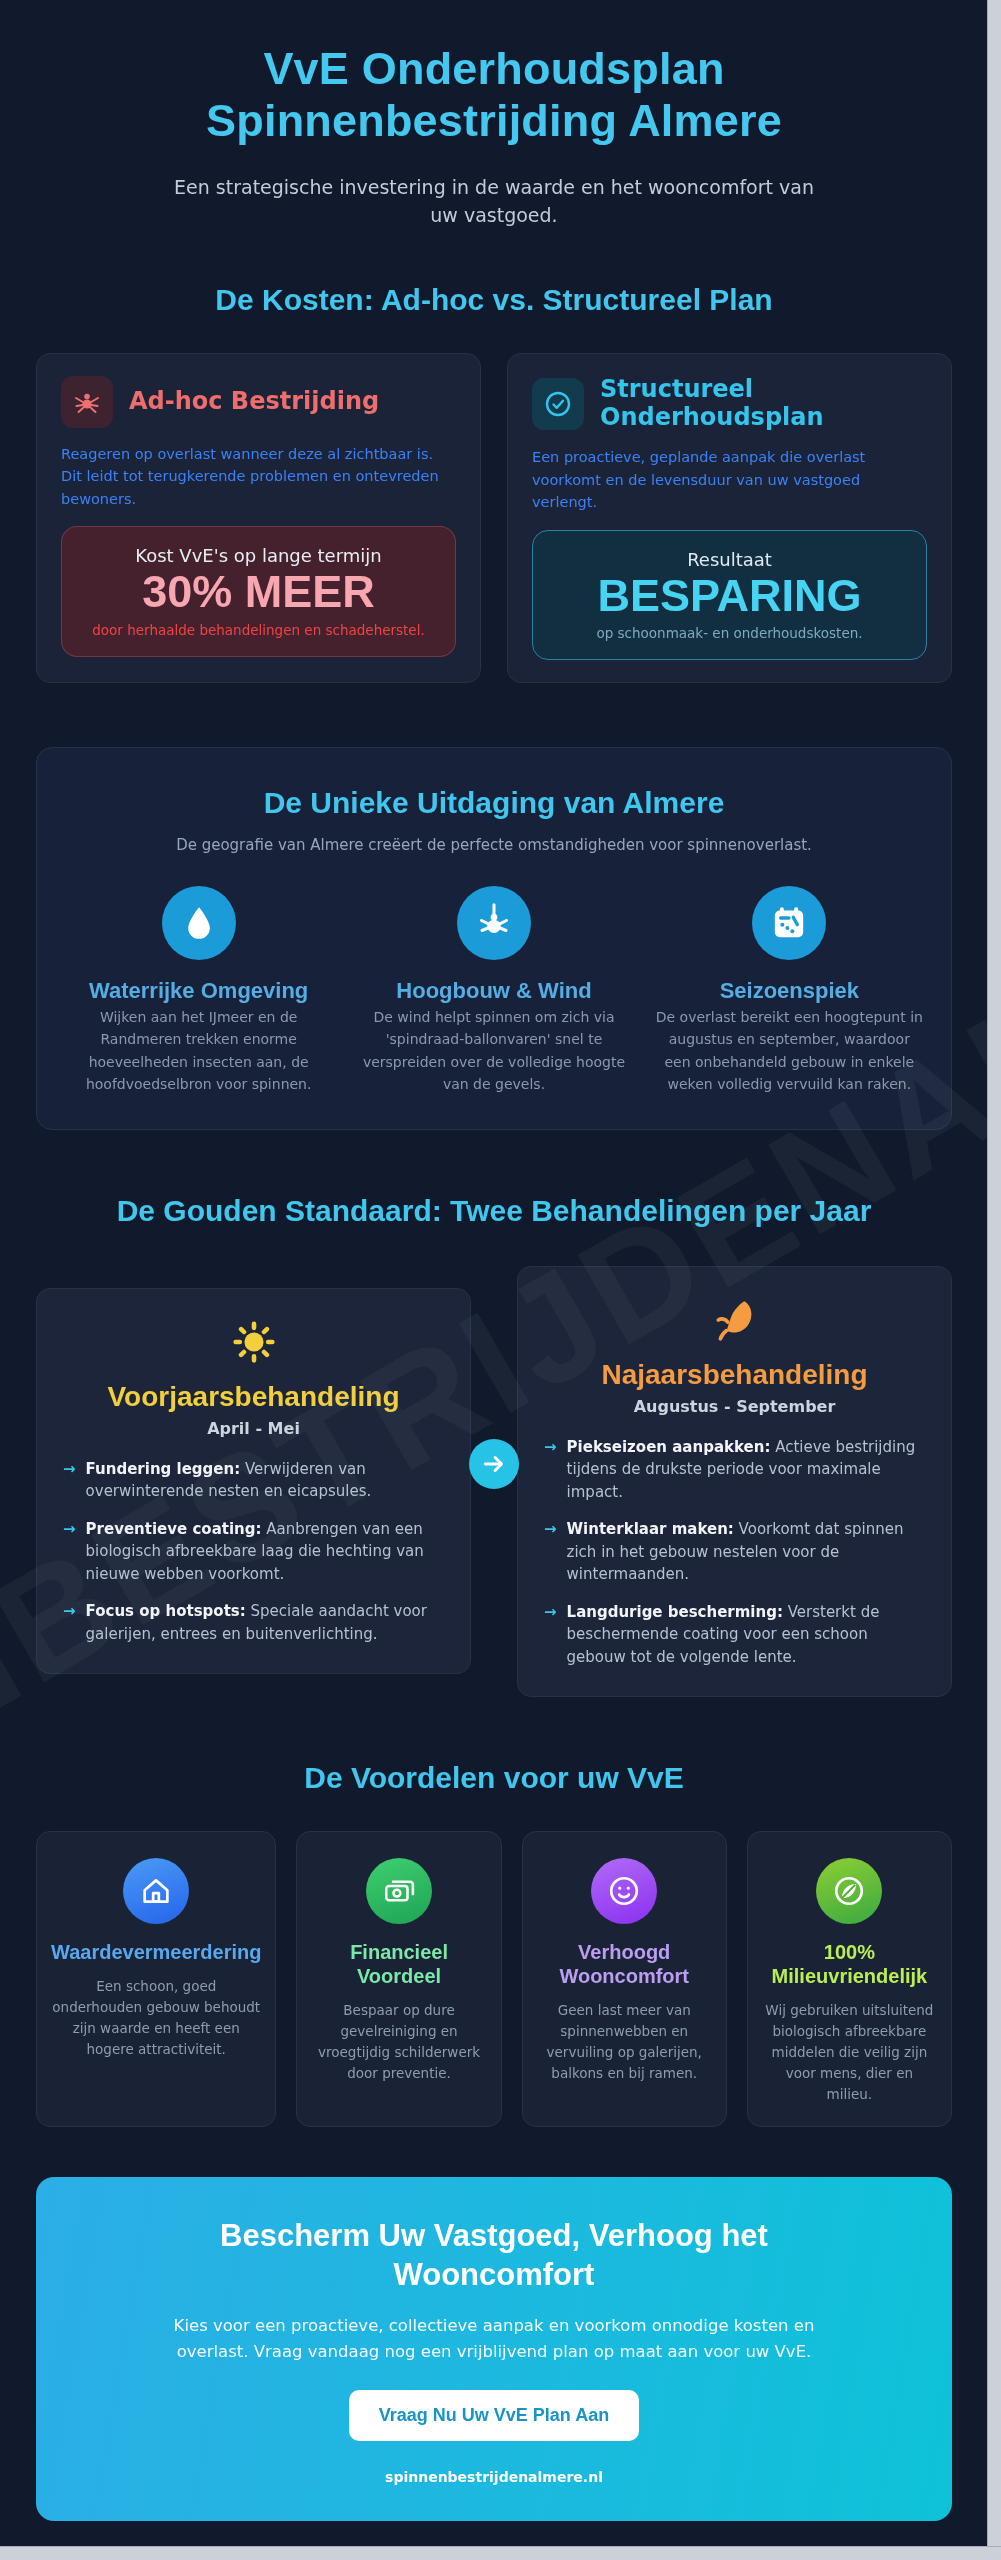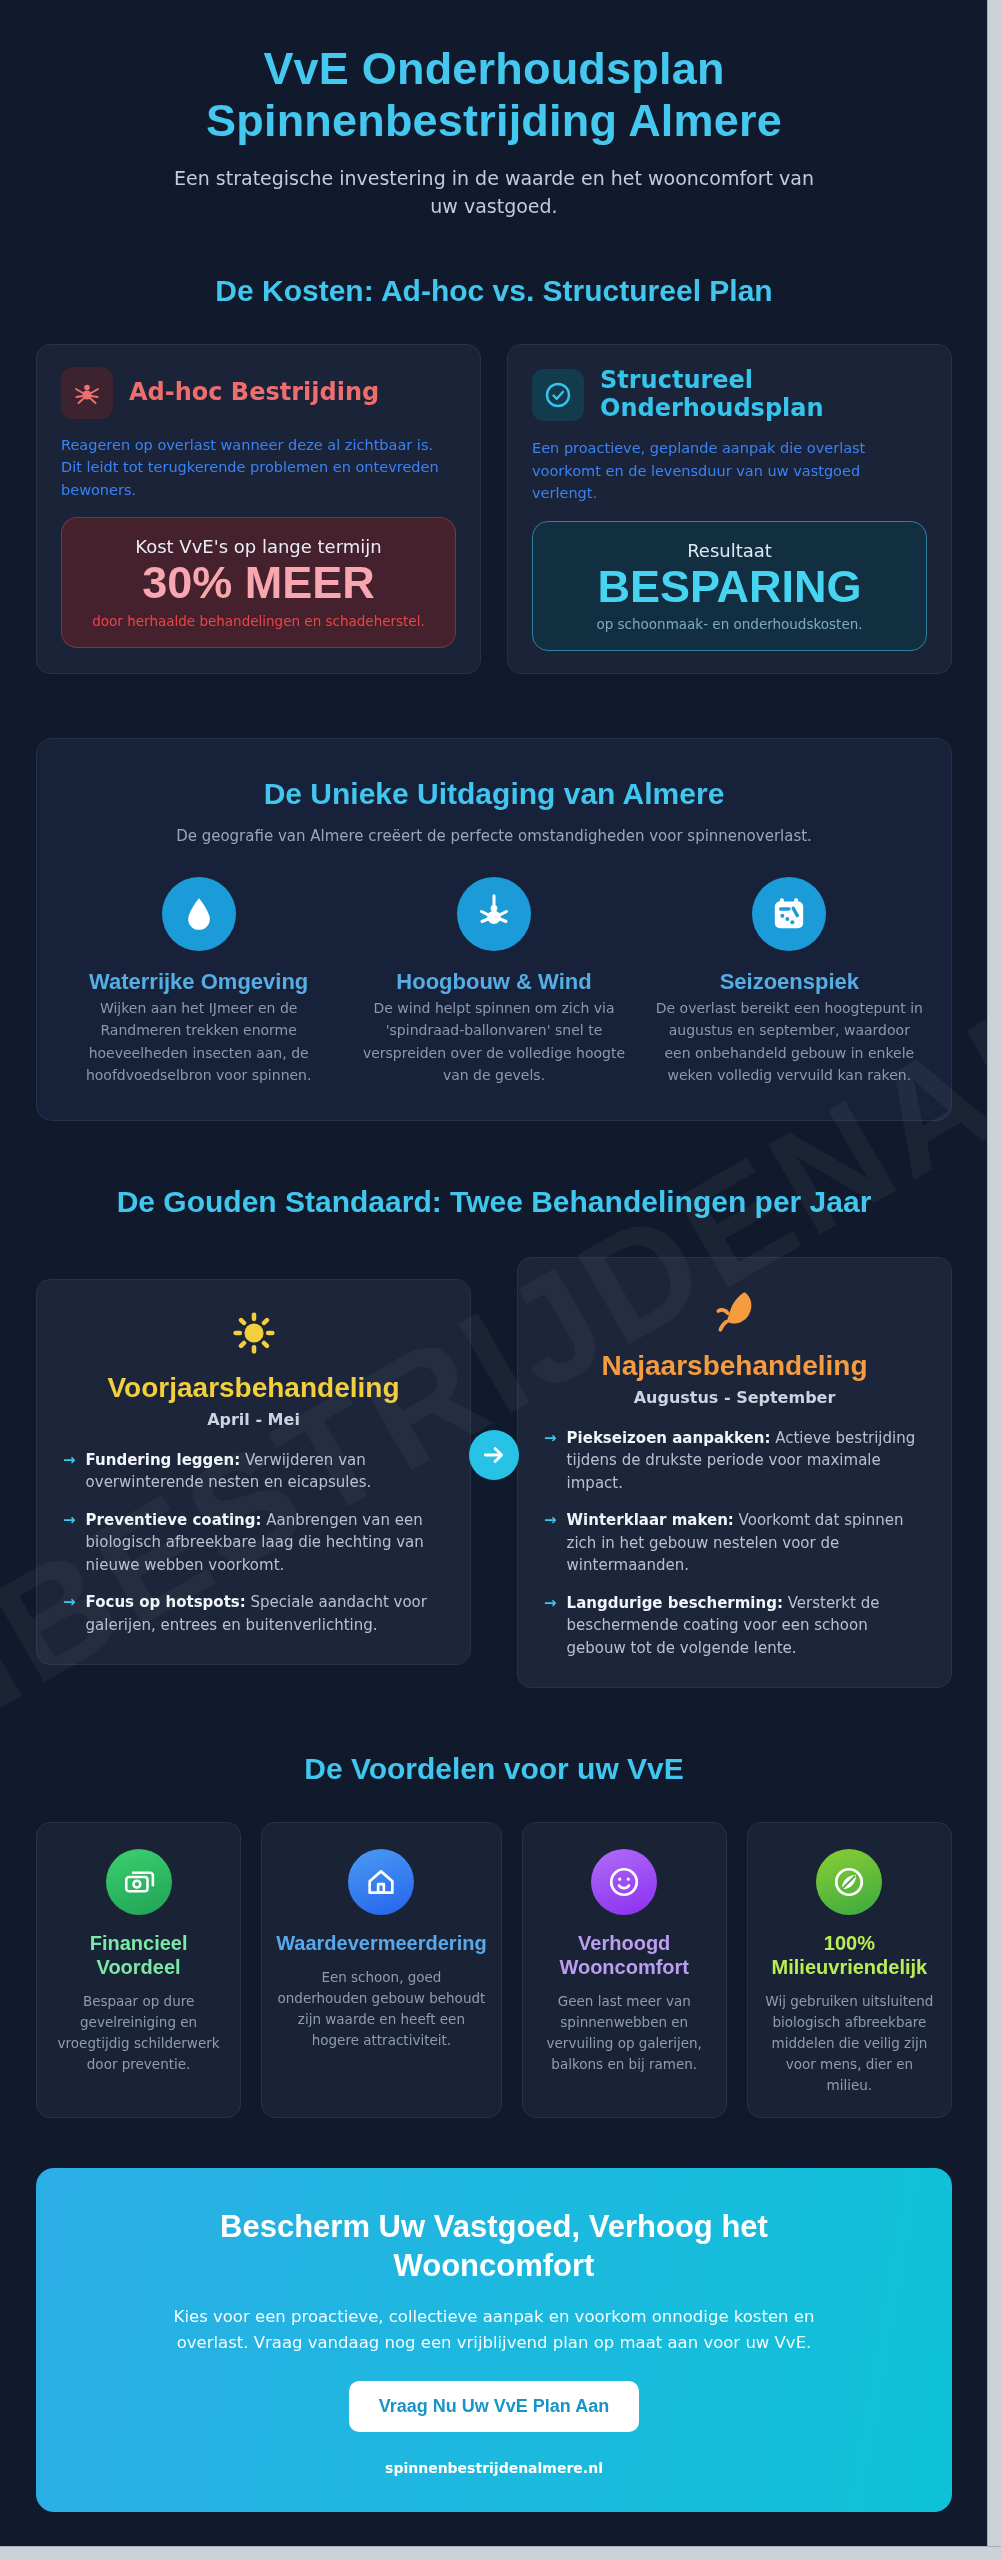--- a/index.html
+++ b/index.html
@@ -9,7 +9,7 @@
   h1,h2{font-family:"Liberation Sans",sans-serif;margin:0;}
   .h1{color:#45c8f0;font-size:45px;line-height:1.16;font-weight:700;text-align:center;
       max-width:680px;margin:0 auto;letter-spacing:.2px;}
-  .subtitle{color:#c3ccda;font-size:19px;line-height:1.45;text-align:center;max-width:640px;margin:18px auto 0;}
+  .subtitle{color:#c3ccda;font-size:19px;line-height:1.45;text-align:center;max-width:640px;margin:27px auto 0;}
   .sec-h{color:#41c6ee;font-size:30px;line-height:1.25;font-weight:700;text-align:center;margin:0 auto;}
   
   .grid2{display:grid;grid-template-columns:1fr 1fr;gap:26px;margin-top:34px;}

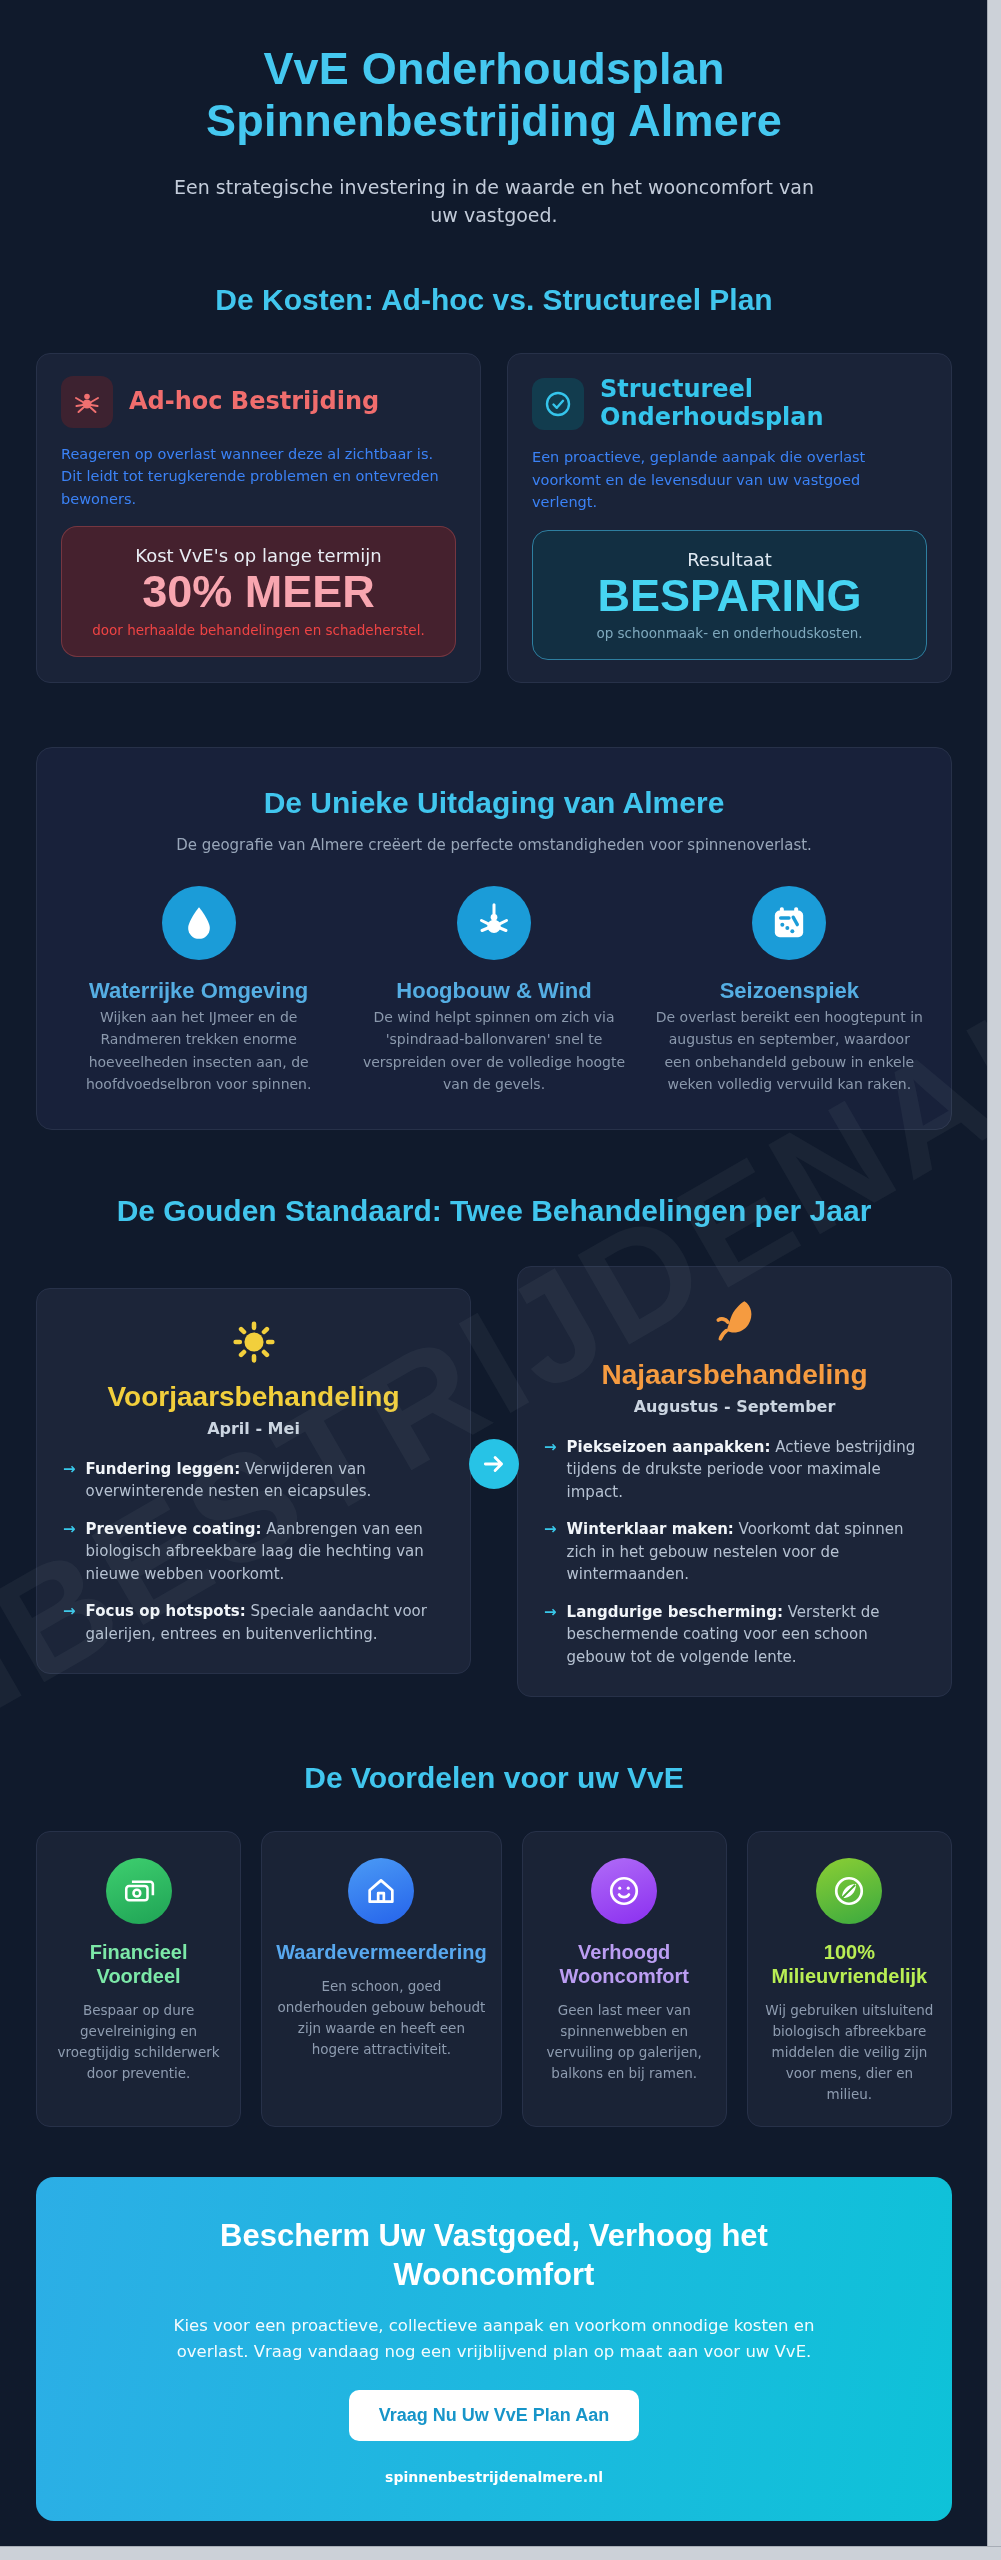--- a/index.html
+++ b/index.html
@@ -248,6 +248,17 @@
     <div class="grid4">
 
       <div class="b-card">
+        <div class="b-circle bc-blue">
+          <svg class="icon-svg" width="34" height="34" viewBox="0 0 24 24" fill="none" stroke="#ffffff" stroke-width="1.9" stroke-linejoin="round" stroke-linecap="round">
+            <path d="M4 11.5 L12 4.5 L20 11.5 V19.5 H4 Z"></path>
+            <rect x="10" y="13.5" width="4" height="6"></rect>
+          </svg>
+        </div>
+        <div class="b-title c-blue">Waardevermeerdering</div>
+        <div class="b-text">Een schoon, goed onderhouden gebouw behoudt zijn waarde en heeft een hogere attractiviteit.</div>
+      </div>
+
+      <div class="b-card">
         <div class="b-circle bc-green">
           <svg class="icon-svg" width="34" height="34" viewBox="0 0 24 24" fill="none" stroke="#ffffff" stroke-width="1.8" stroke-linejoin="round">
             <rect x="3" y="8.5" width="15" height="10" rx="2"></rect>
@@ -257,17 +268,6 @@
         </div>
         <div class="b-title c-green">Financieel Voordeel</div>
         <div class="b-text">Bespaar op dure gevelreiniging en vroegtijdig schilderwerk door preventie.</div>
-      </div>
-
-      <div class="b-card">
-        <div class="b-circle bc-blue">
-          <svg class="icon-svg" width="34" height="34" viewBox="0 0 24 24" fill="none" stroke="#ffffff" stroke-width="1.9" stroke-linejoin="round" stroke-linecap="round">
-            <path d="M4 11.5 L12 4.5 L20 11.5 V19.5 H4 Z"></path>
-            <rect x="10" y="13.5" width="4" height="6"></rect>
-          </svg>
-        </div>
-        <div class="b-title c-blue">Waardevermeerdering</div>
-        <div class="b-text">Een schoon, goed onderhouden gebouw behoudt zijn waarde en heeft een hogere attractiviteit.</div>
       </div>
 
       <div class="b-card">

